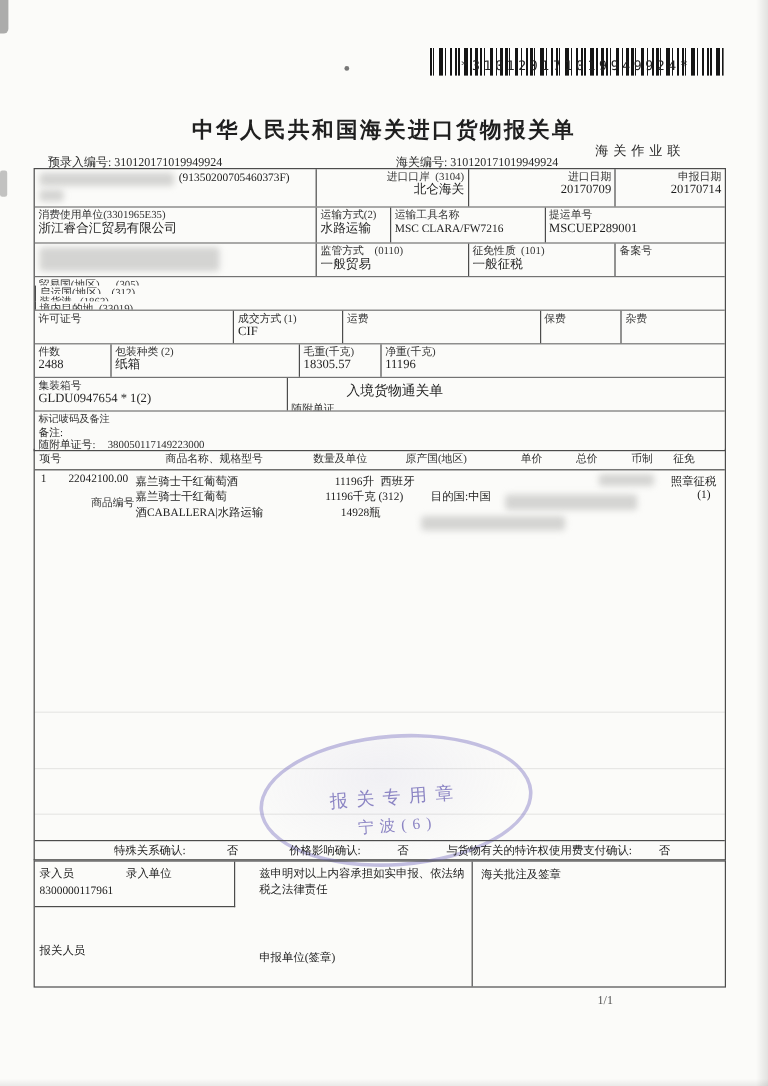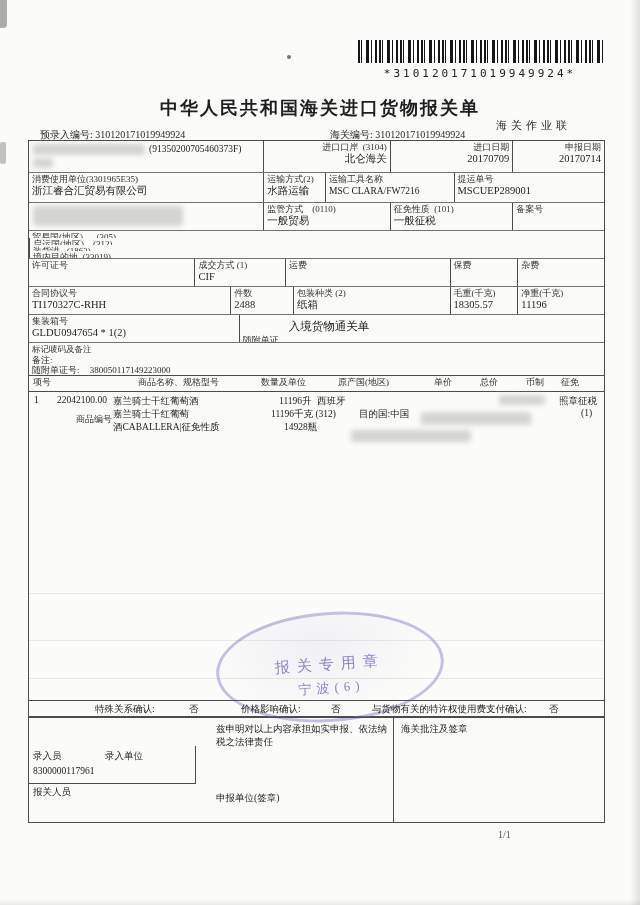--- a/index.html
+++ b/index.html
@@ -28,7 +28,7 @@
       #161616 17px 19px, #fff 19px 21px);
   }
   .barcode-digits{
-    left:352px;top:67px;width:256px;text-align:center;
+    left:352px;top:48px;width:256px;text-align:center;
     font-family:"DejaVu Sans Mono","Liberation Mono",monospace;
     font-size:11px;letter-spacing:3px;color:#222;white-space:nowrap;
   }

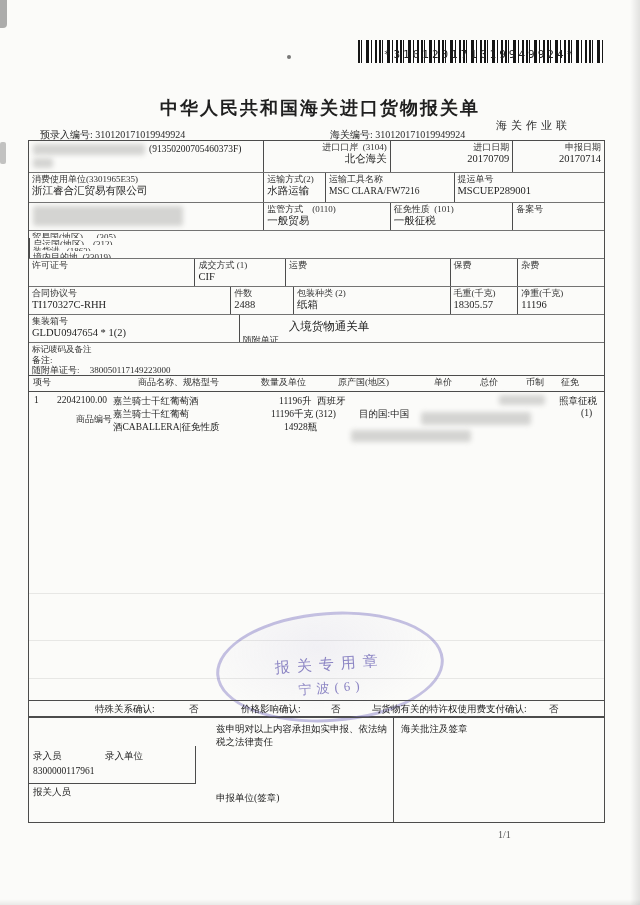--- a/index.html
+++ b/index.html
@@ -175,10 +175,6 @@
   </div>
 
   <div class="trow" style="height:28px;">
-    <div class="tcell" style="width:202px;">
-      <div class="lbl">合同协议号</div>
-      <div class="val">TI170327C-RHH</div>
-    </div>
     <div class="tcell" style="width:63px;">
       <div class="lbl">件数</div>
       <div class="val">2488</div>

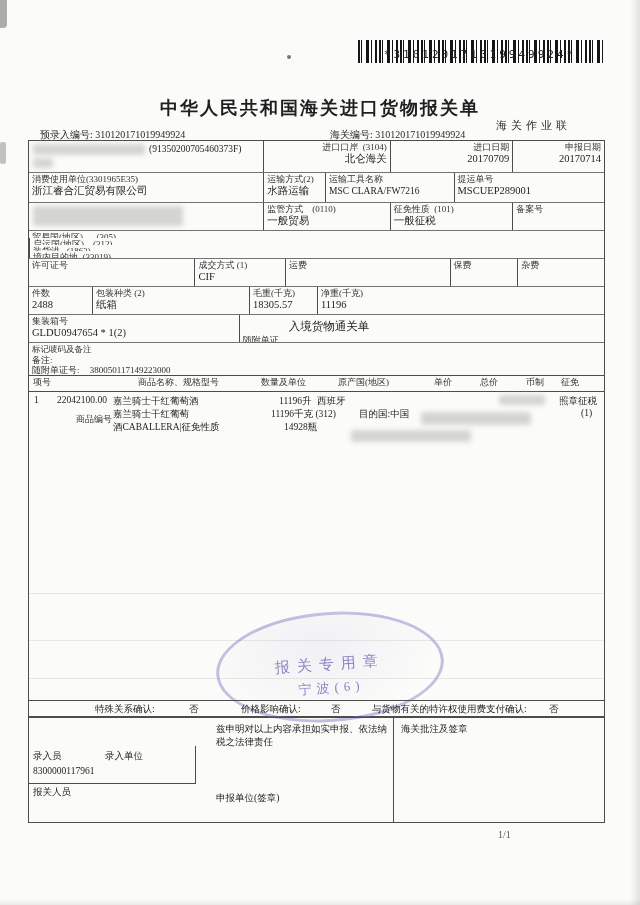--- a/index.html
+++ b/index.html
@@ -246,7 +246,7 @@
     <div class="redact" style="left:392px;top:20px;width:110px;height:13px;"></div>
     <span class="gi" style="left:552px;top:16px;">(1)</span>
 
-    <span class="gi" style="left:84px;top:29px;">酒CABALLERA|征免性质</span>
+    <span class="gi" style="left:84px;top:29px;">酒CABALLERA|水路运输</span>
     <span class="gi" style="left:255px;top:29px;">14928瓶</span>
     <div class="redact" style="left:322px;top:38px;width:120px;height:12px;"></div>
 

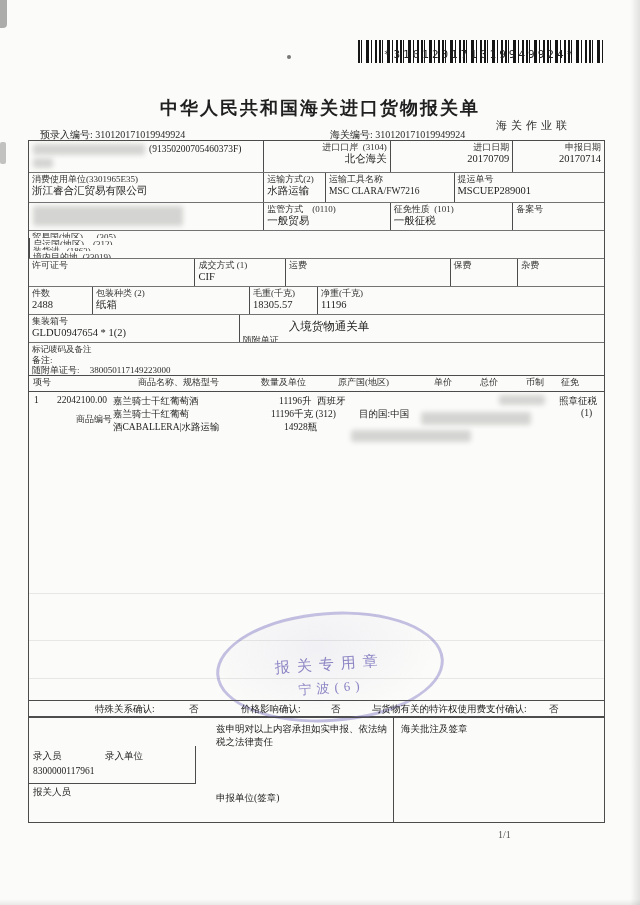--- a/index.html
+++ b/index.html
@@ -273,7 +273,7 @@
 <div class="abs tbox" style="left:28px;top:717px;width:577px;height:106px;">
   <div style="position:absolute;left:364px;top:0;width:1px;height:100%;background:#4c4c4c;"></div>
 
-  <div style="position:absolute;left:0;top:0;width:167px;height:38px;border-right:1px solid #4c4c4c;border-bottom:1px solid #4c4c4c;box-sizing:border-box;margin-top:28px;">
+  <div style="position:absolute;left:0;top:0;width:167px;height:38px;border-right:1px solid #4c4c4c;border-bottom:1px solid #4c4c4c;box-sizing:border-box;">
     <span class="footline" style="left:4px;top:4px;">录入员</span>
     <span class="footline" style="left:76px;top:4px;">录入单位</span>
     <span class="footline" style="left:4px;top:20px;">8300000117961</span>

